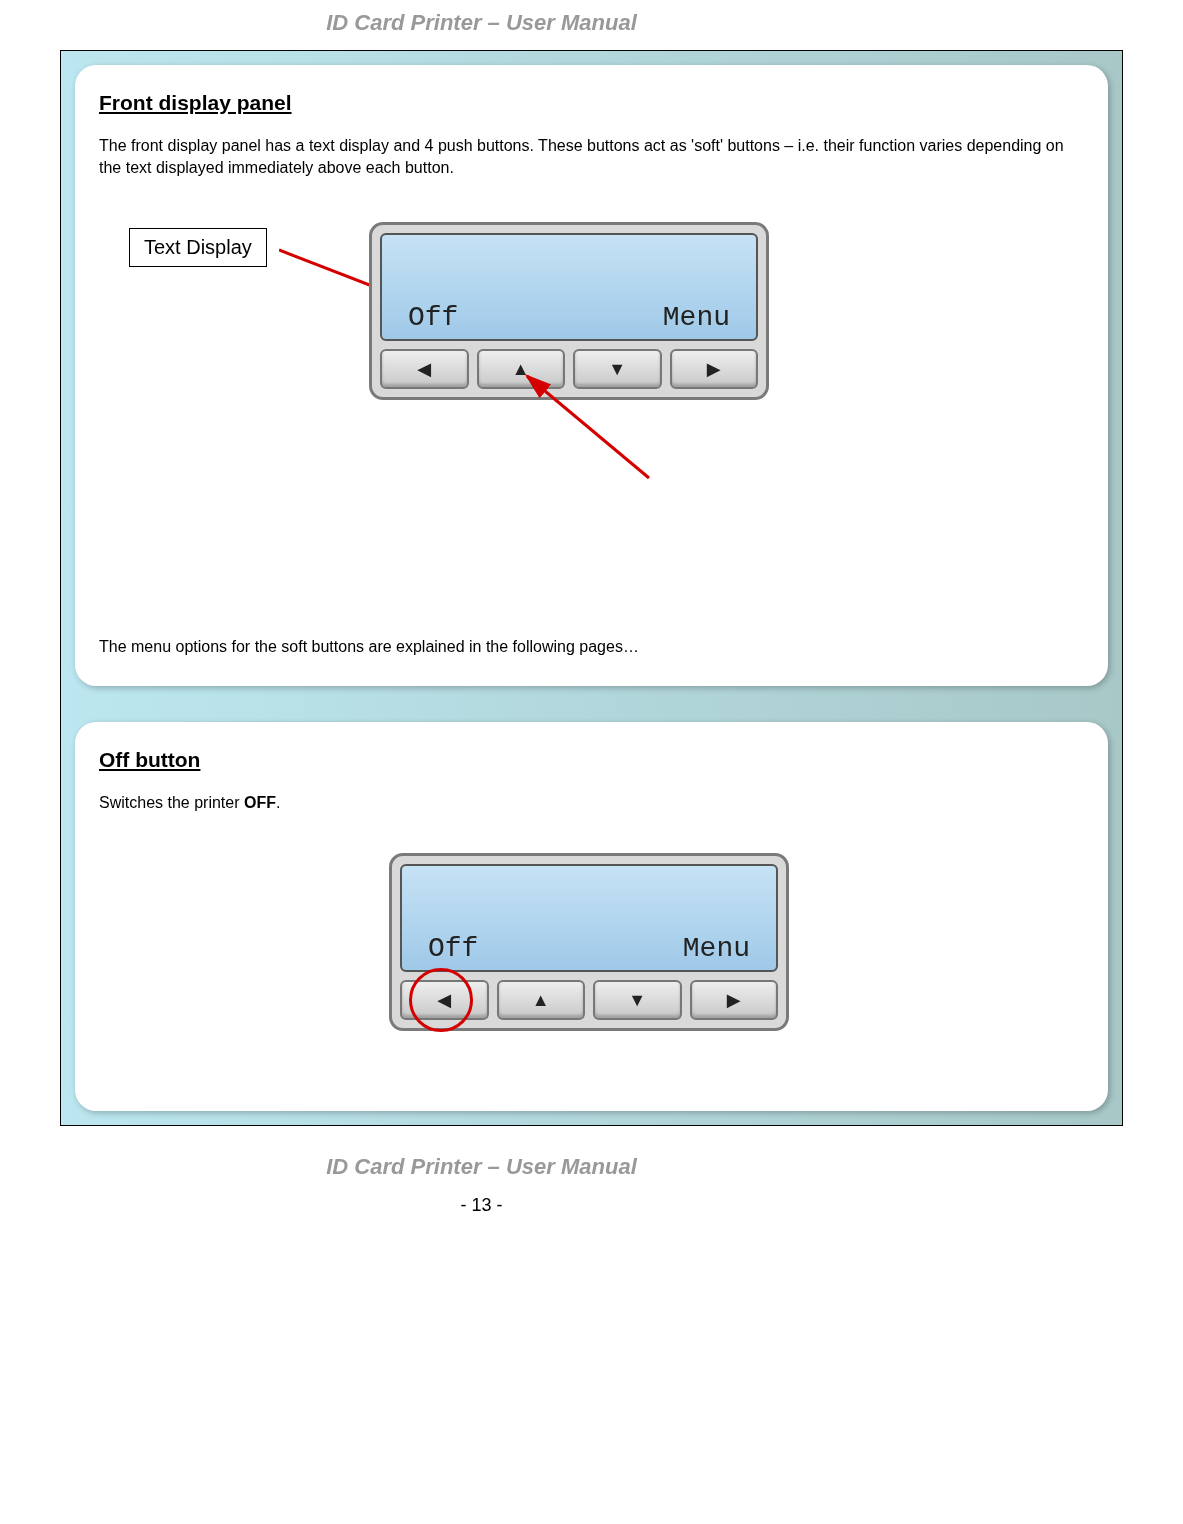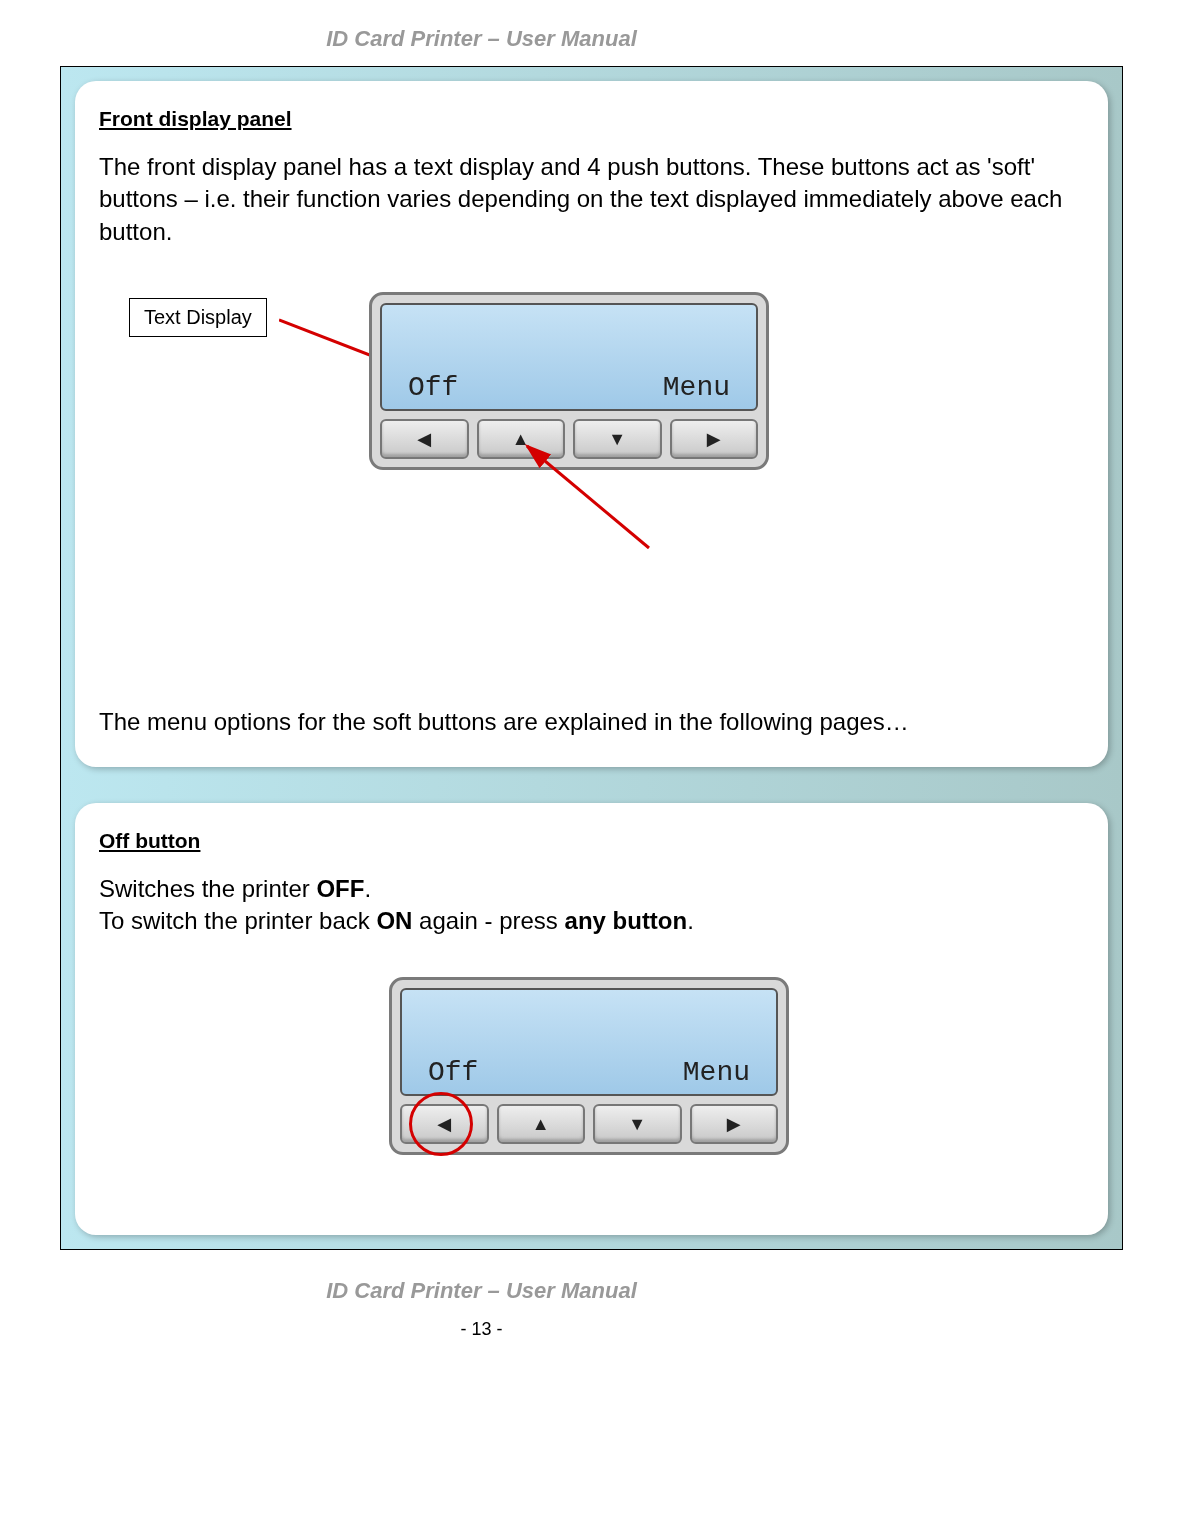--- a/index.html
+++ b/index.html
@@ -12,7 +12,7 @@
   .page {
     width: 963px;
     box-sizing: border-box;
-    padding: 16px 60px;
+    padding: 0 60px;
   }
   .header-title {
     text-align: center;

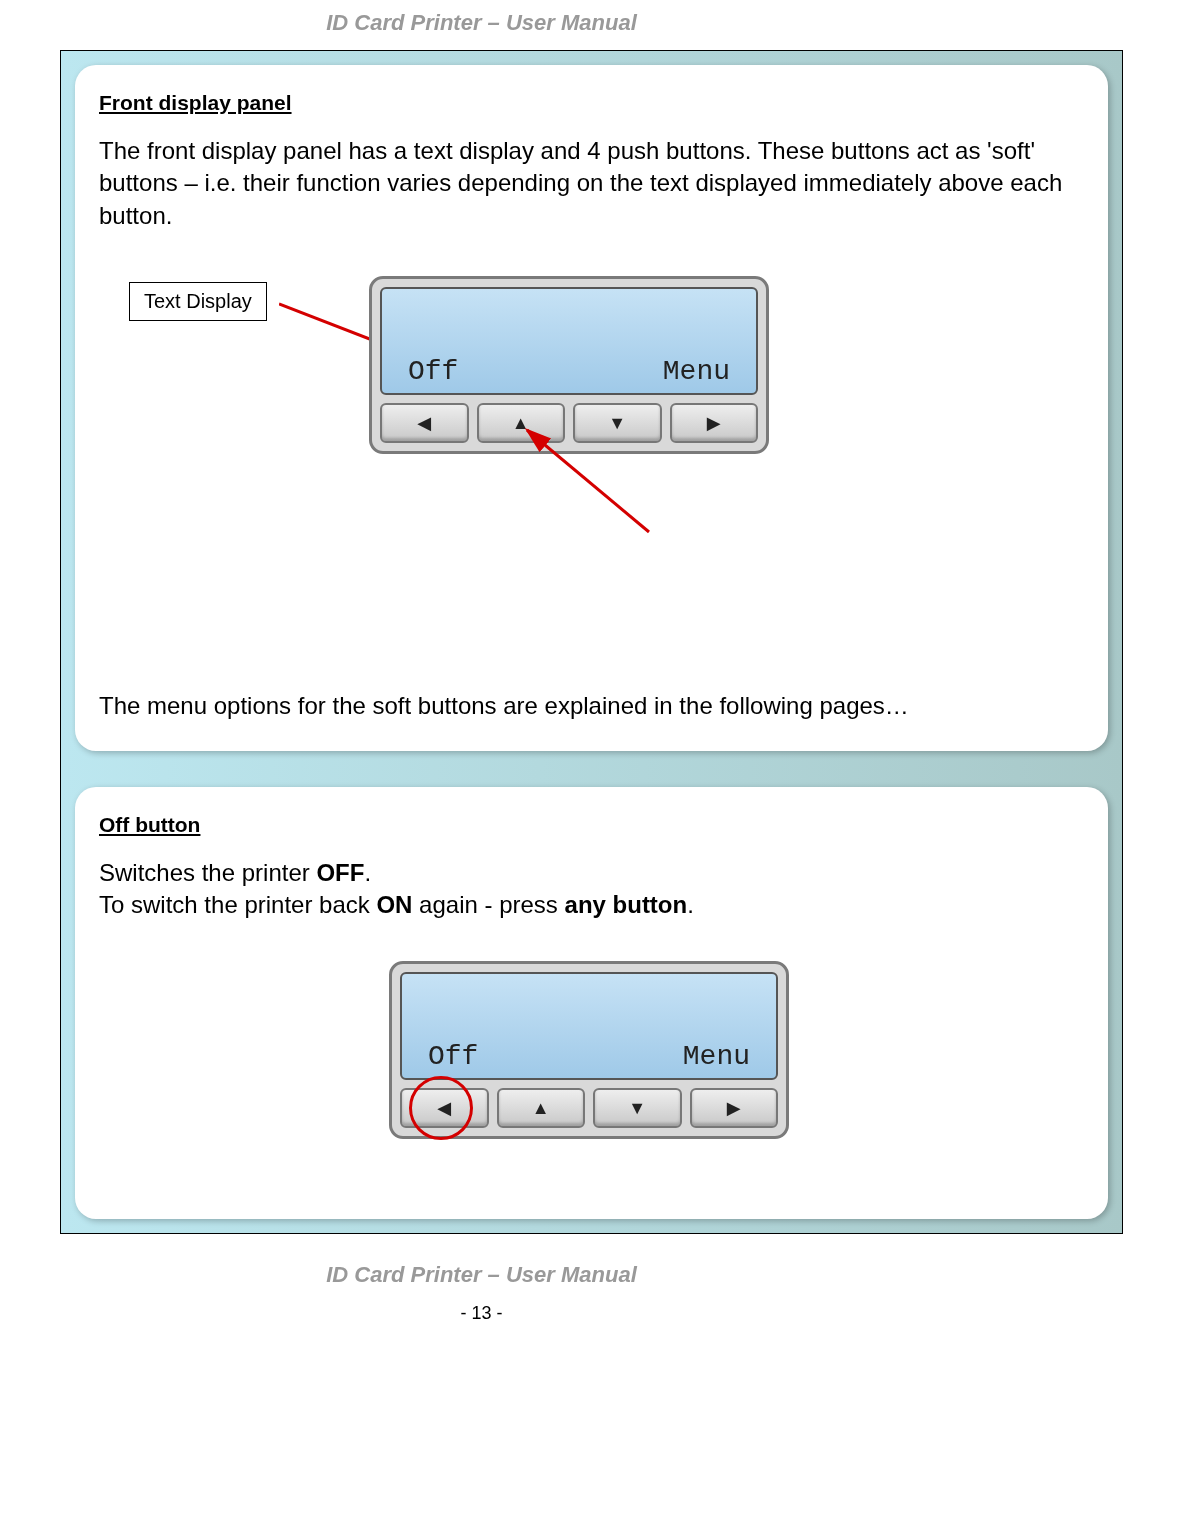--- a/index.html
+++ b/index.html
@@ -46,7 +46,7 @@
     margin: 6px 0 20px 0;
   }
   .body-text {
-    font-size: 24px;
+    font-size: 16px;
     line-height: 1.35;
   }
   .diagram-area {

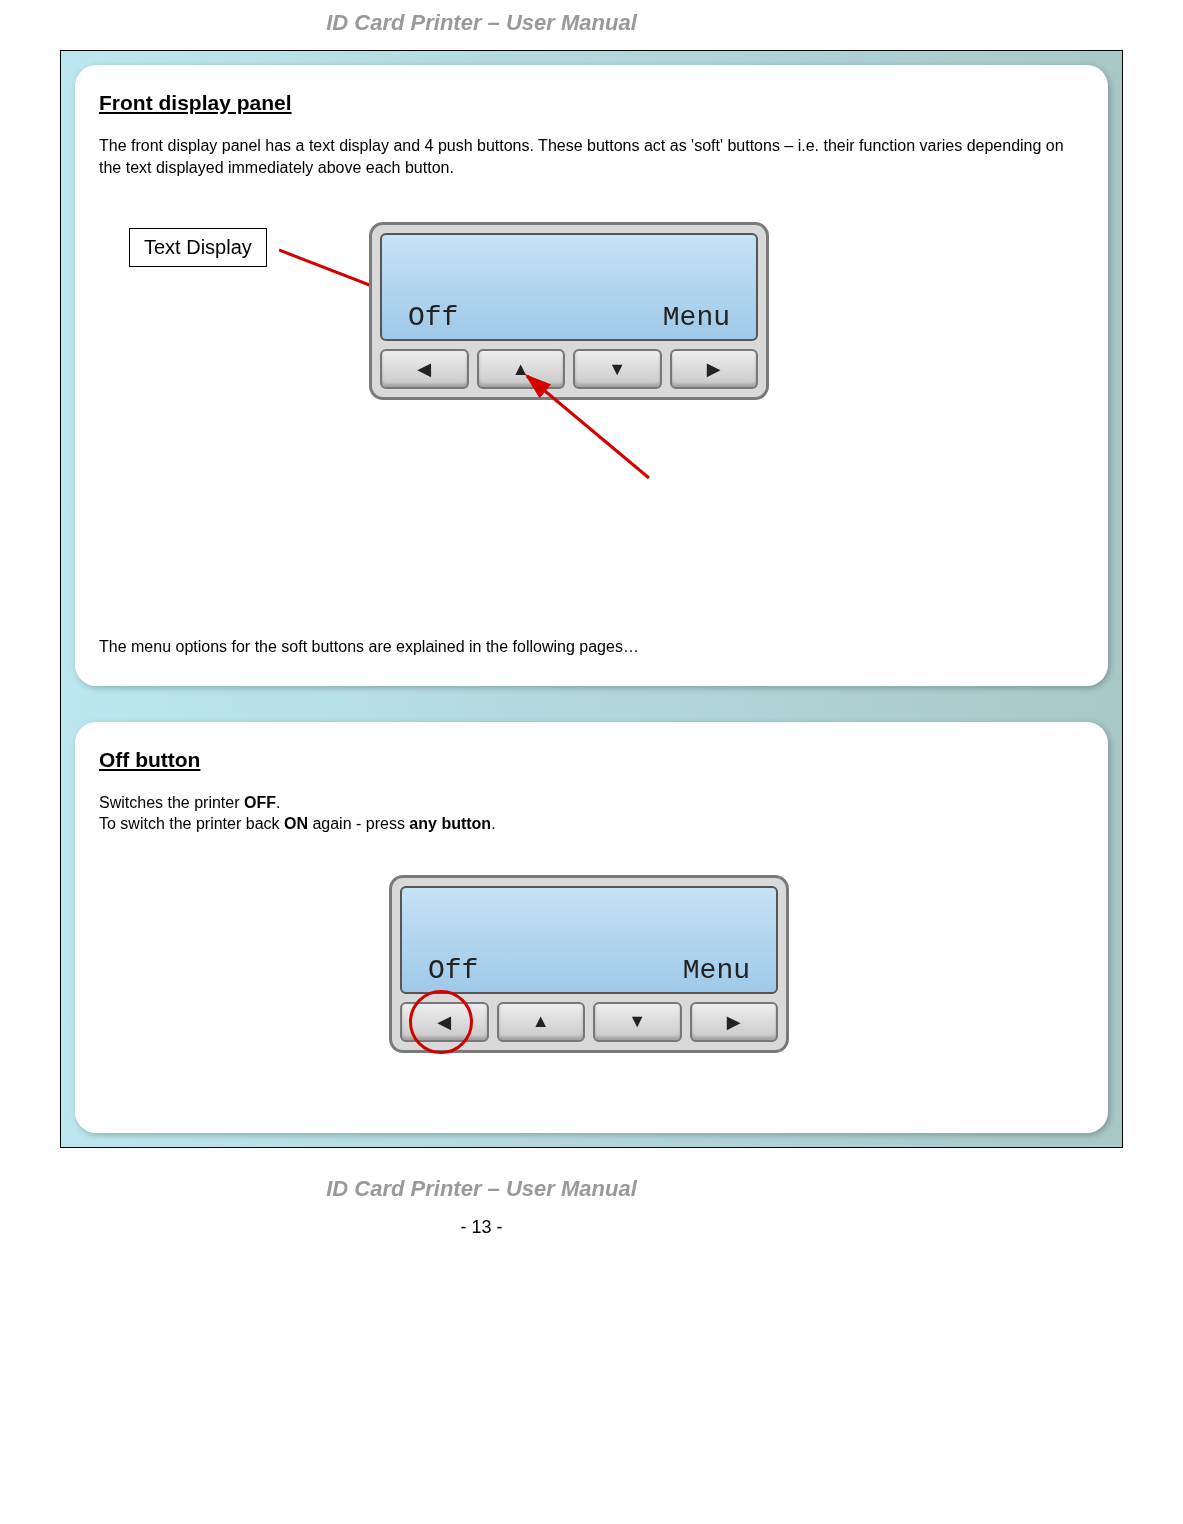--- a/index.html
+++ b/index.html
@@ -196,9 +196,6 @@
         <span>Switches the printer </span><b>OFF</b><span>.</span>
       </div>
 
-      <div class="body-text">
-        <span>To switch the printer back </span><b>ON</b><span> again - press </span><b>any button</b><span>.</span>
-      </div>
 
       <div style="position:relative; height:230px; margin-top:40px;">
 

